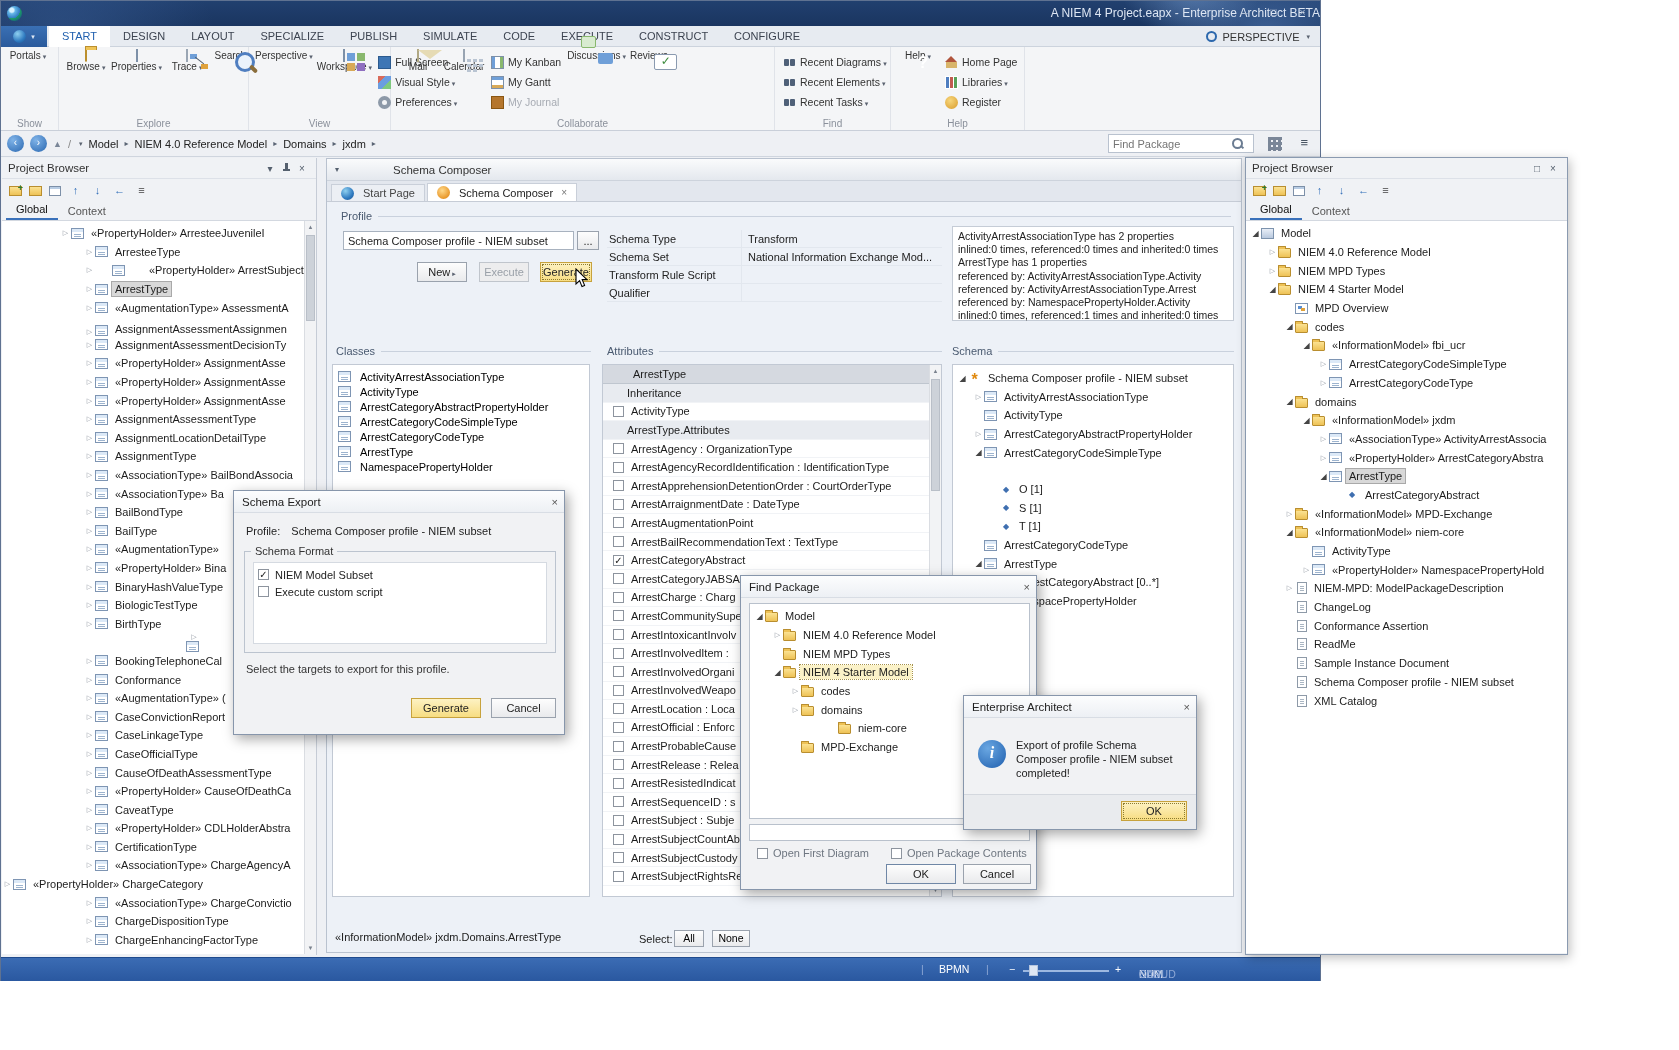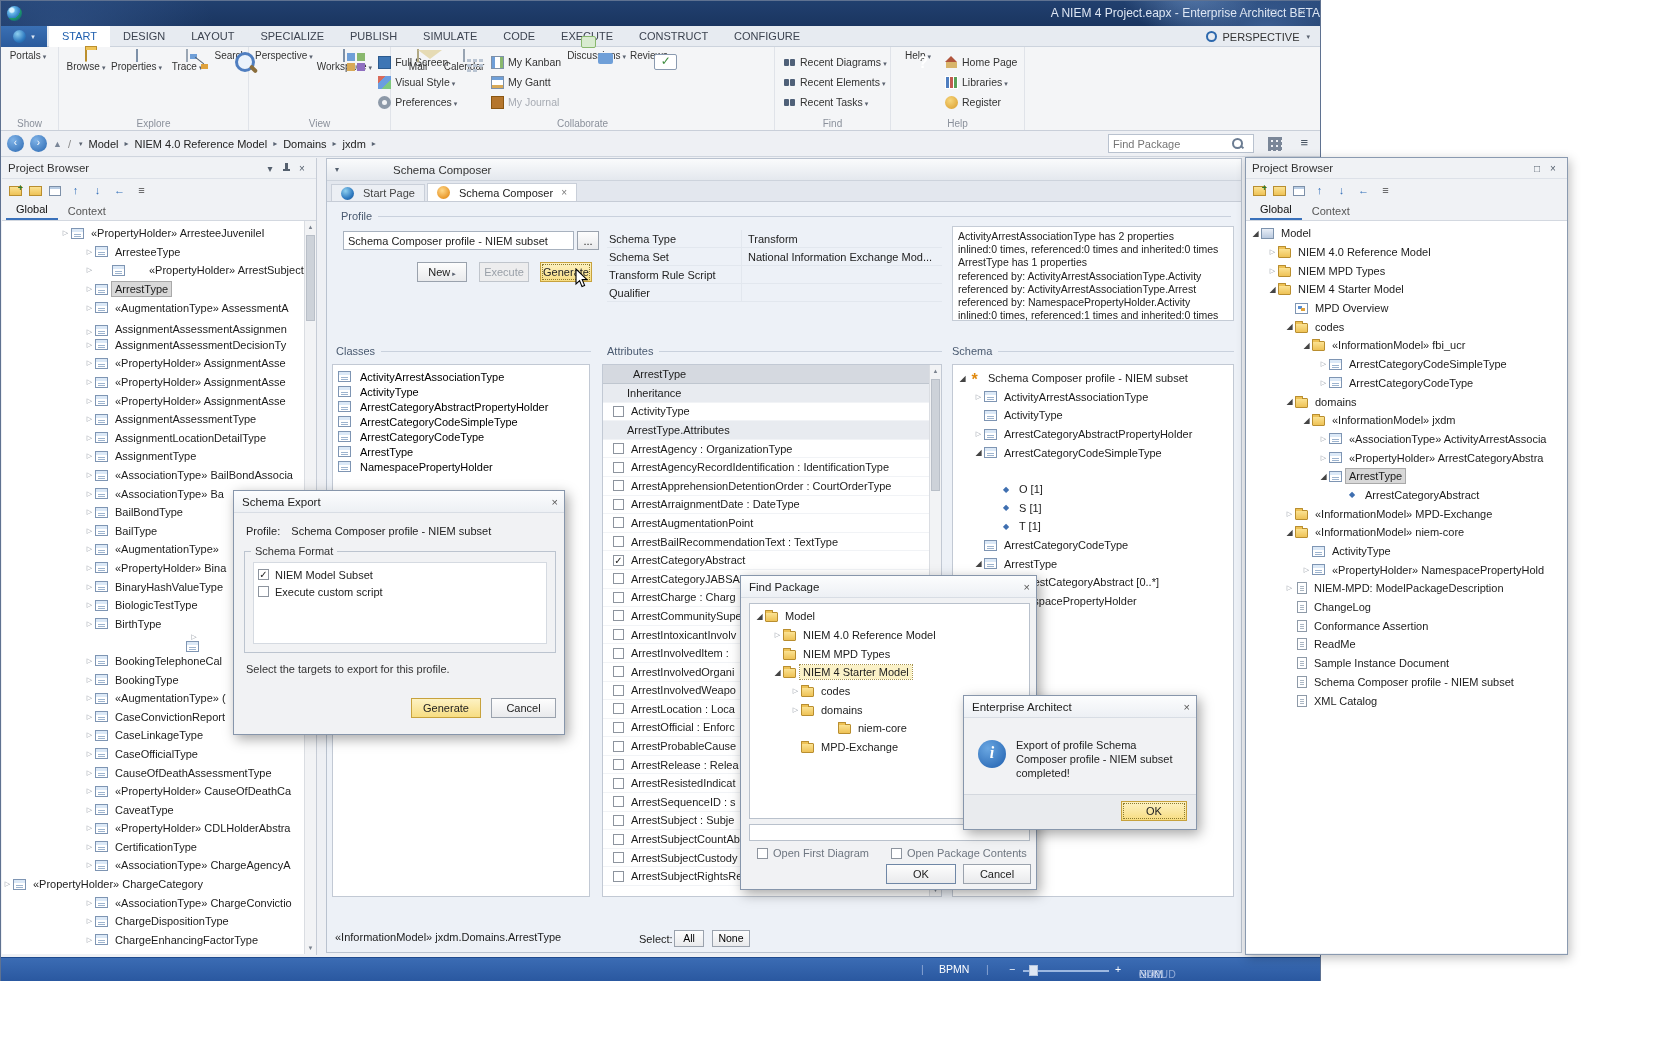--- a/index.html
+++ b/index.html
@@ -563,7 +563,7 @@
             <div class="trow" style="height: 18.6px; padding-left: 82px;">
               <span class="texp">▷</span>
               <span class="ticon ic-class"></span>
-              <span class="tlabel">BookingType</span>
+              <span class="tlabel">Conformance</span>
             </div>
             <div class="trow" style="height: 18.6px; padding-left: 82px;">
               <span class="texp">▷</span>

